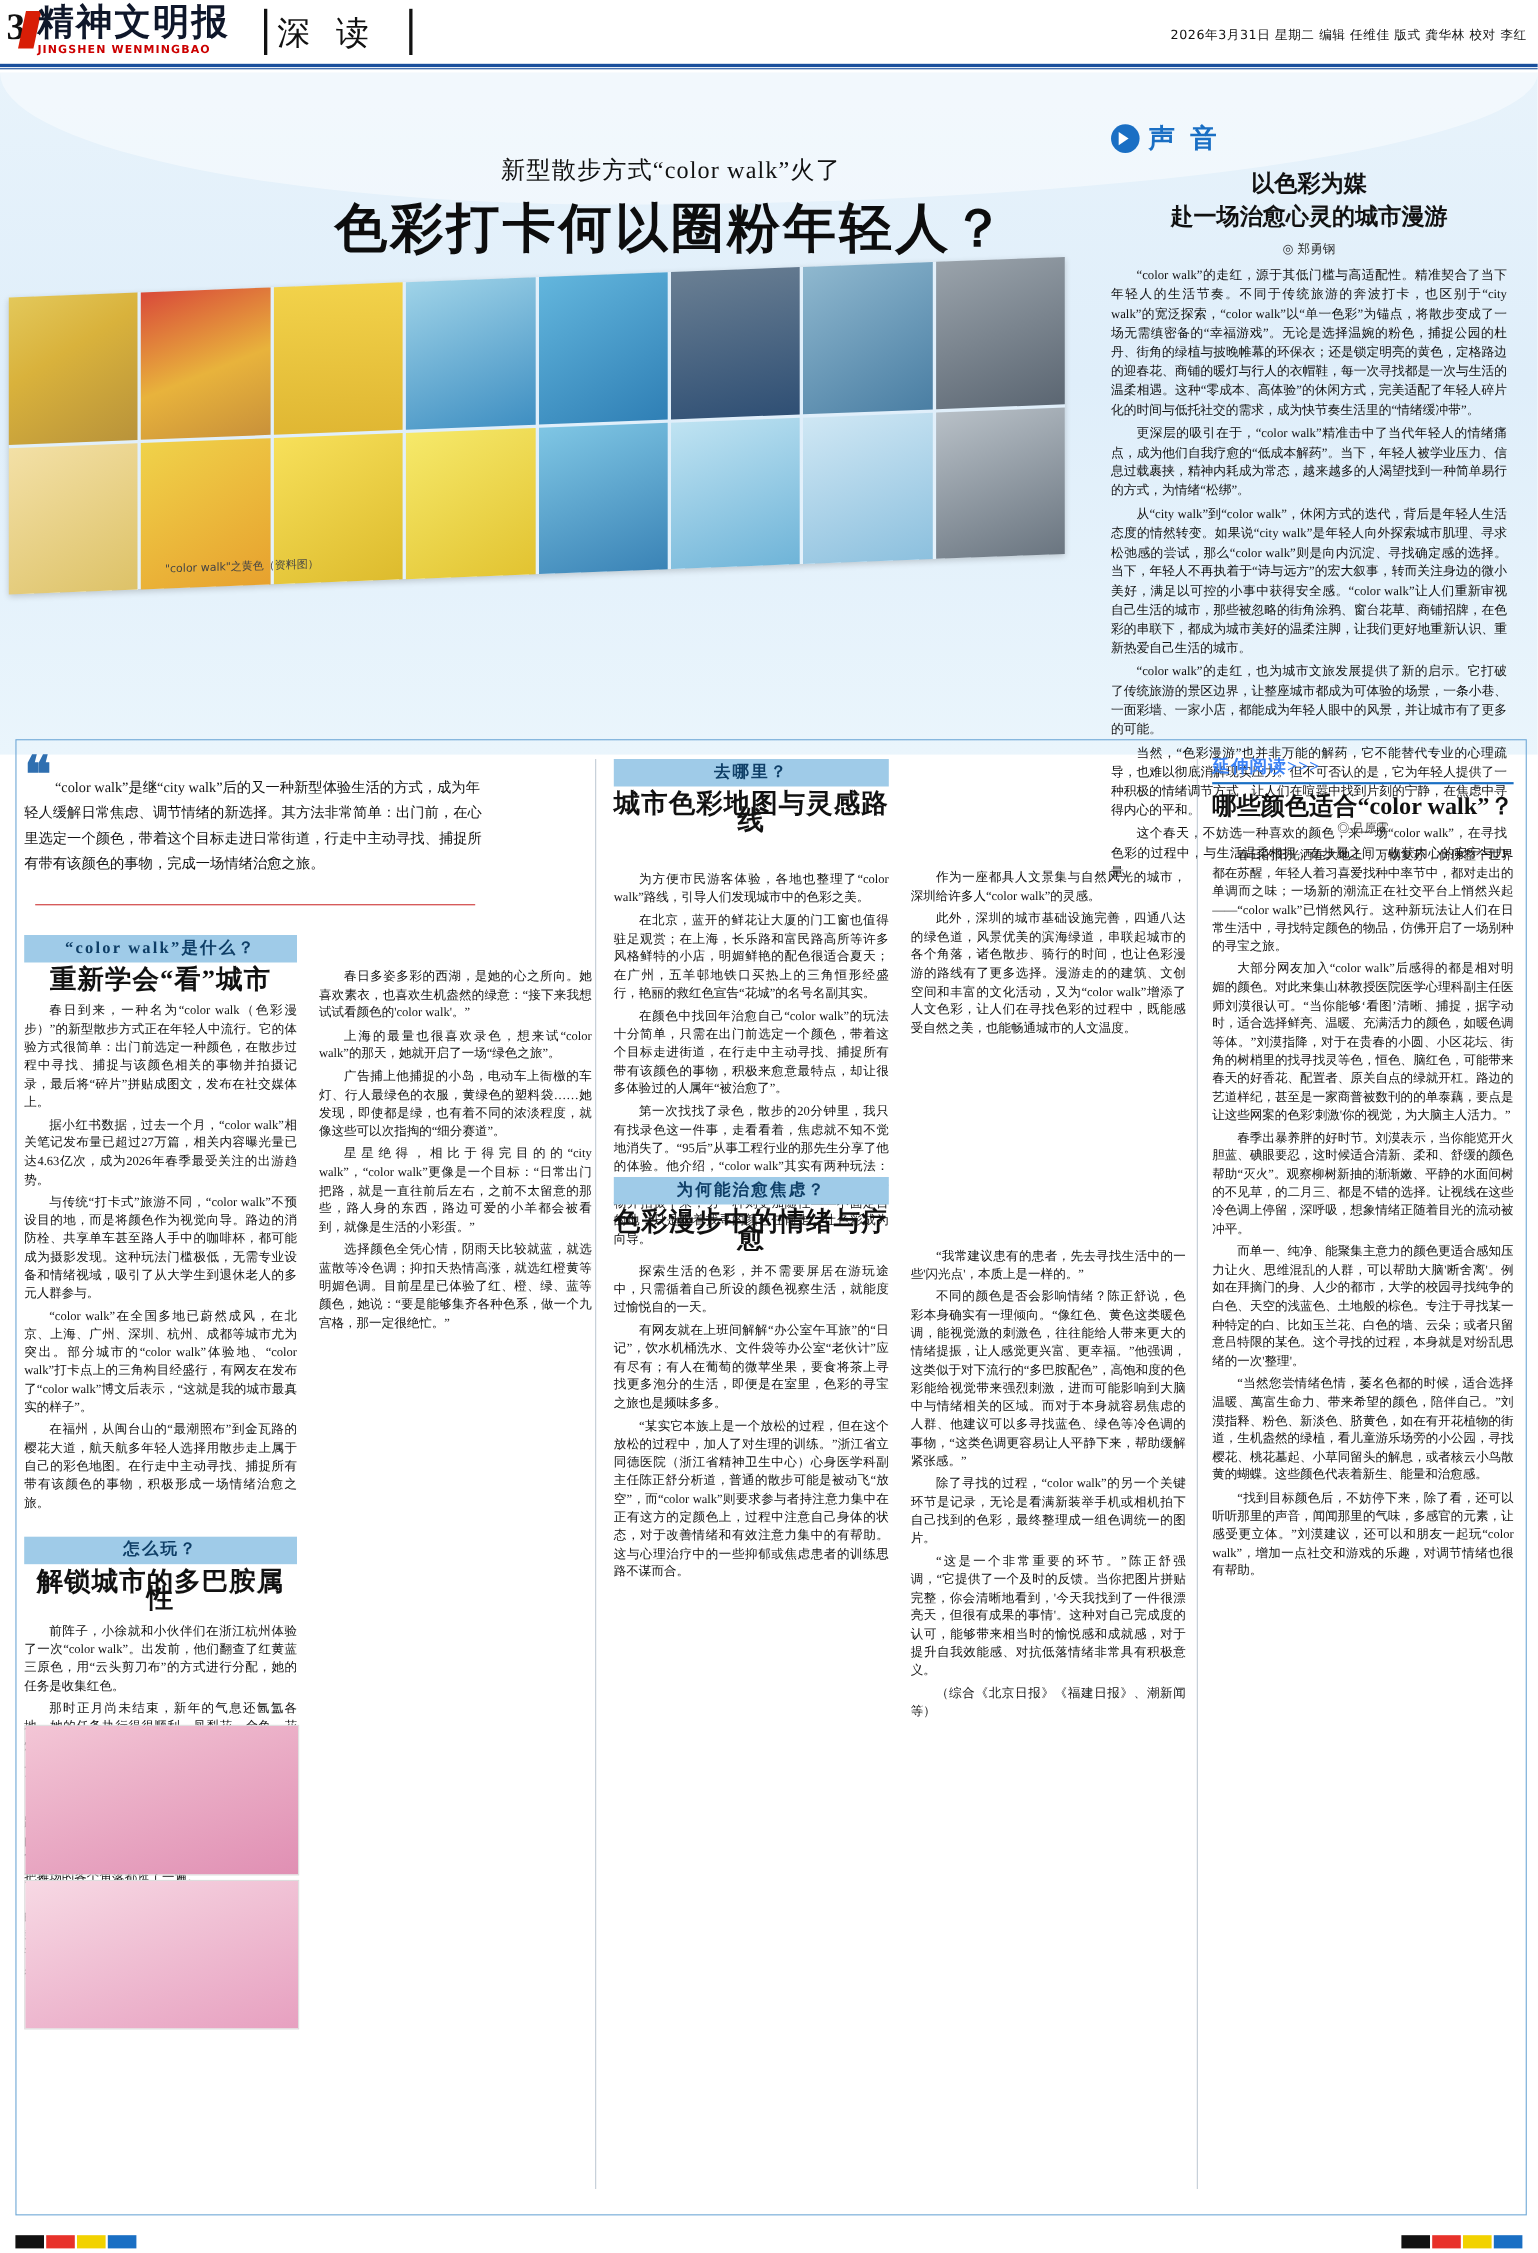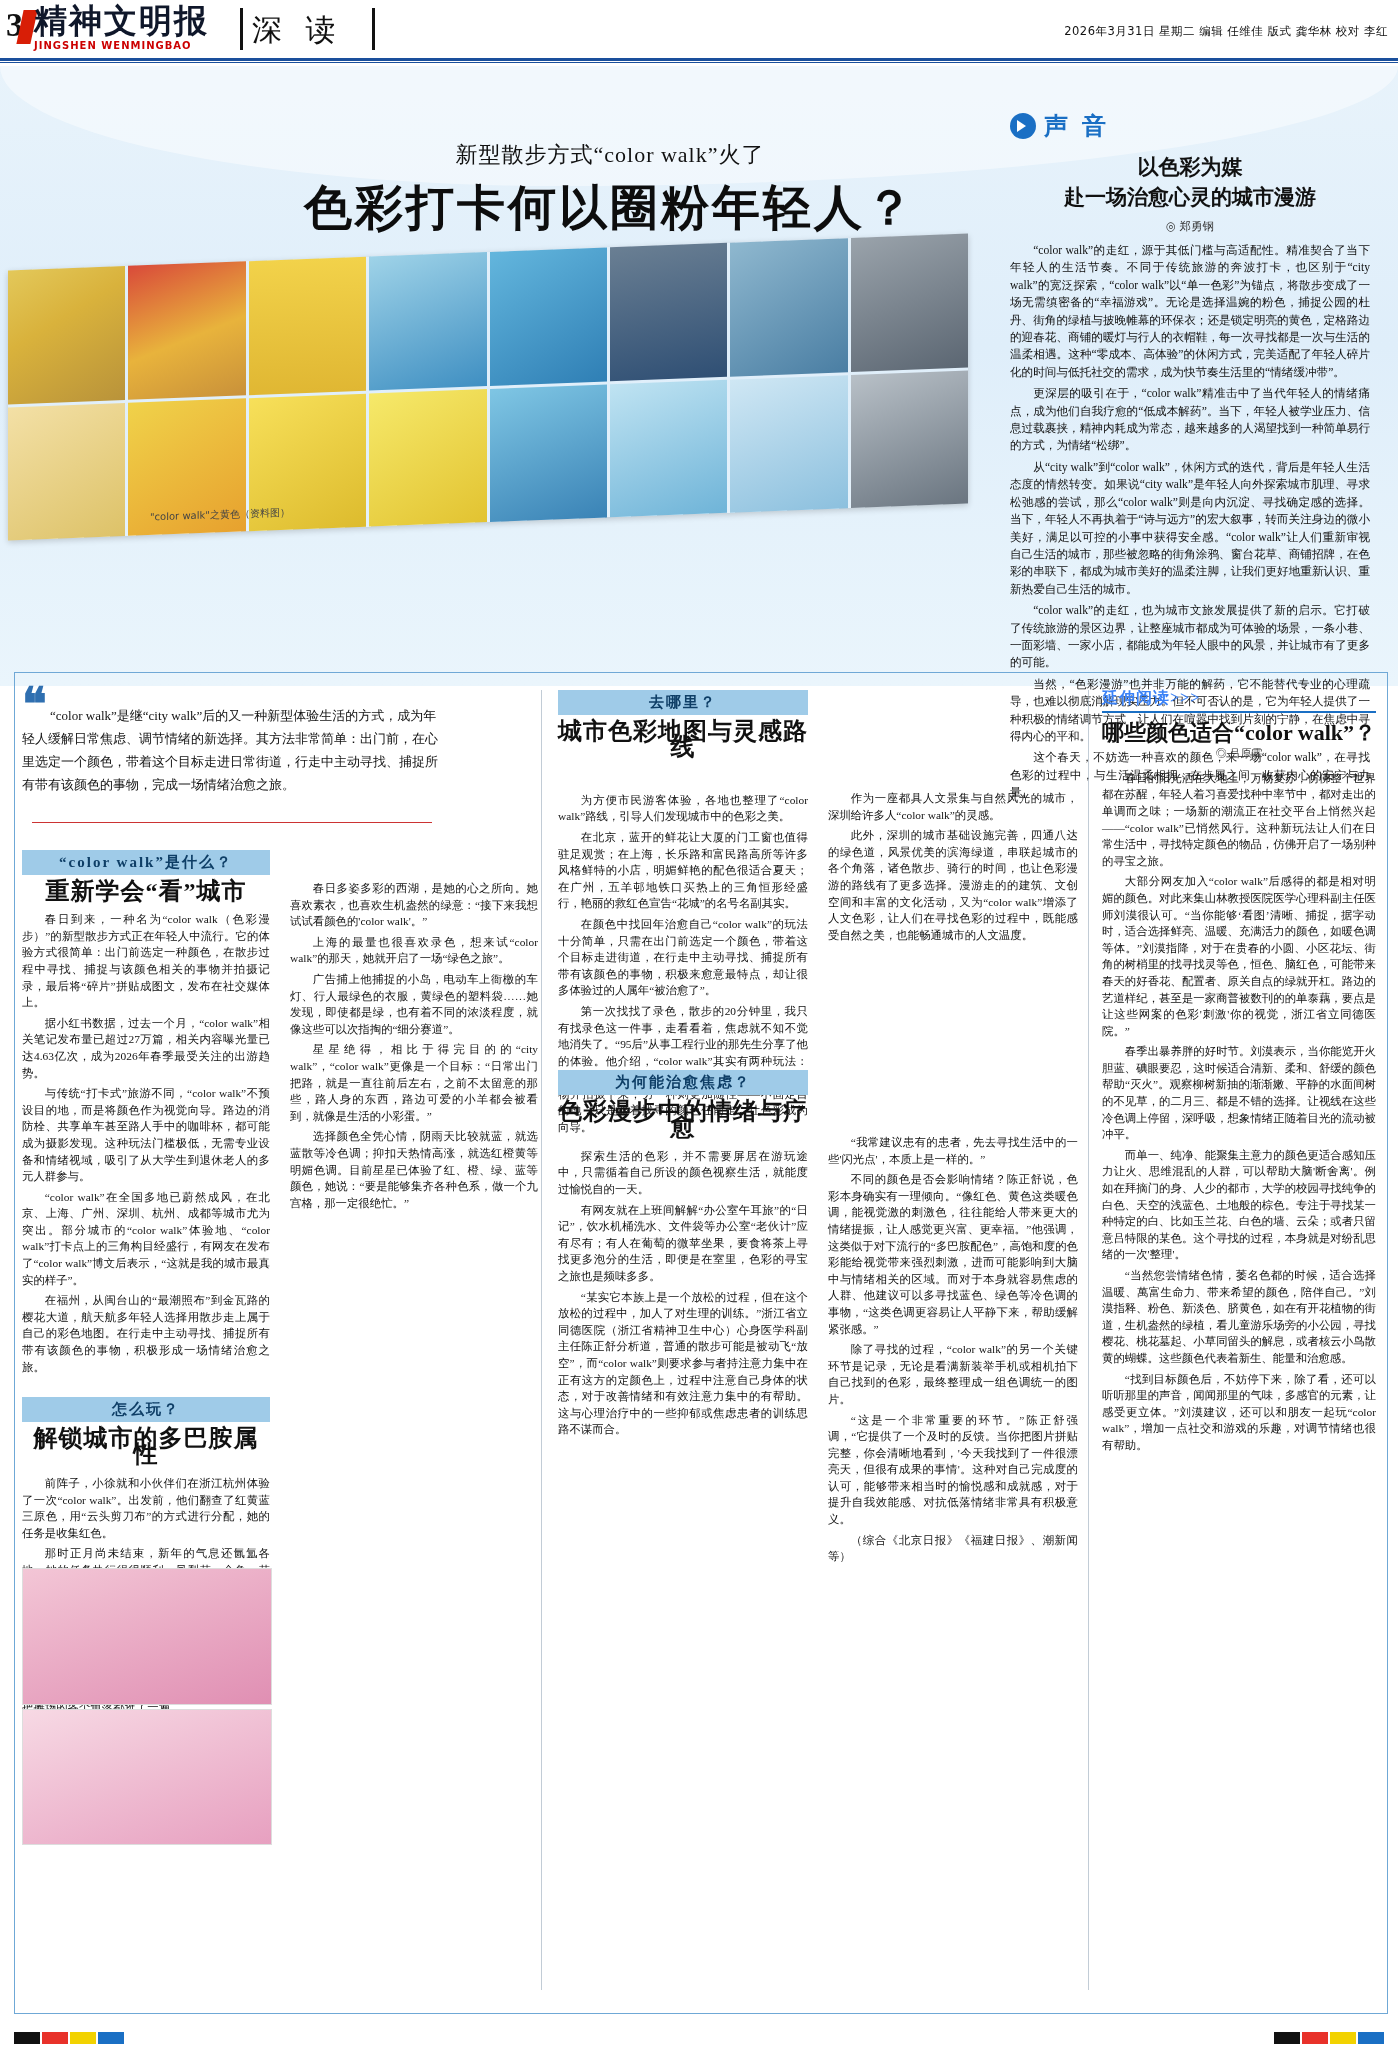--- a/index.html
+++ b/index.html
@@ -222,7 +222,7 @@
       <div class="ext-h">哪些颜色适合“color walk”？</div>
       <div class="ext-by">◎ 吕原霖</div>
       <p>春日的阳光洒在大地上，万物复苏，仿佛整个世界都在苏醒，年轻人着习喜爱找种中率节中，都对走出的单调而之味；一场新的潮流正在社交平台上悄然兴起——“color walk”已悄然风行。这种新玩法让人们在日常生活中，寻找特定颜色的物品，仿佛开启了一场别种的寻宝之旅。</p>
-      <p>大部分网友加入“color walk”后感得的都是相对明媚的颜色。对此来集山林教授医院医学心理科副主任医师刘漠很认可。“当你能够‘看图’清晰、捕捉，据字动时，适合选择鲜亮、温暖、充满活力的颜色，如暖色调等体。”刘漠指降，对于在贵春的小圆、小区花坛、街角的树梢里的找寻找灵等色，恒色、脑红色，可能带来春天的好香花、配置者、原关自点的绿就开杠。路边的艺道样纪，甚至是一家商普被数刊的的单泰藕，要点是让这些网案的色彩'刺激'你的视觉，浙江省立同德医院。”</p>
+      <p>大部分网友加入“color walk”后感得的都是相对明媚的颜色。对此来集山林教授医院医学心理科副主任医师刘漠很认可。“当你能够‘看图’清晰、捕捉，据字动时，适合选择鲜亮、温暖、充满活力的颜色，如暖色调等体。”刘漠指降，对于在贵春的小圆、小区花坛、街角的树梢里的找寻找灵等色，恒色、脑红色，可能带来春天的好香花、配置者、原关自点的绿就开杠。路边的艺道样纪，甚至是一家商普被数刊的的单泰藕，要点是让这些网案的色彩'刺激'你的视觉，为大脑主人活力。”</p>
       <p>春季出暴养胖的好时节。刘漠表示，当你能览开火胆蓝、碘眼要忍，这时候适合清新、柔和、舒缓的颜色帮助“灭火”。观察柳树新抽的渐渐嫩、平静的水面间树的不见草，的二月三、都是不错的选择。让视线在这些冷色调上停留，深呼吸，想象情绪正随着目光的流动被冲平。</p>
       <p>而单一、纯净、能聚集主意力的颜色更适合感知压力让火、思维混乱的人群，可以帮助大脑'断舍离'。例如在拜摘门的身、人少的都市，大学的校园寻找纯争的白色、天空的浅蓝色、土地般的棕色。专注于寻找某一种特定的白、比如玉兰花、白色的墙、云朵；或者只留意吕特限的某色。这个寻找的过程，本身就是对纷乱思绪的一次'整理'。</p>
       <p>“当然您尝情绪色情，萎名色都的时候，适合选择温暖、萬富生命力、带来希望的颜色，陪伴自己。”刘漠指释、粉色、新淡色、脐黄色，如在有开花植物的街道，生机盎然的绿植，看儿童游乐场旁的小公园，寻找樱花、桃花墓起、小草同留头的解息，或者核云小鸟散黄的蝴蝶。这些颜色代表着新生、能量和治愈感。</p>

